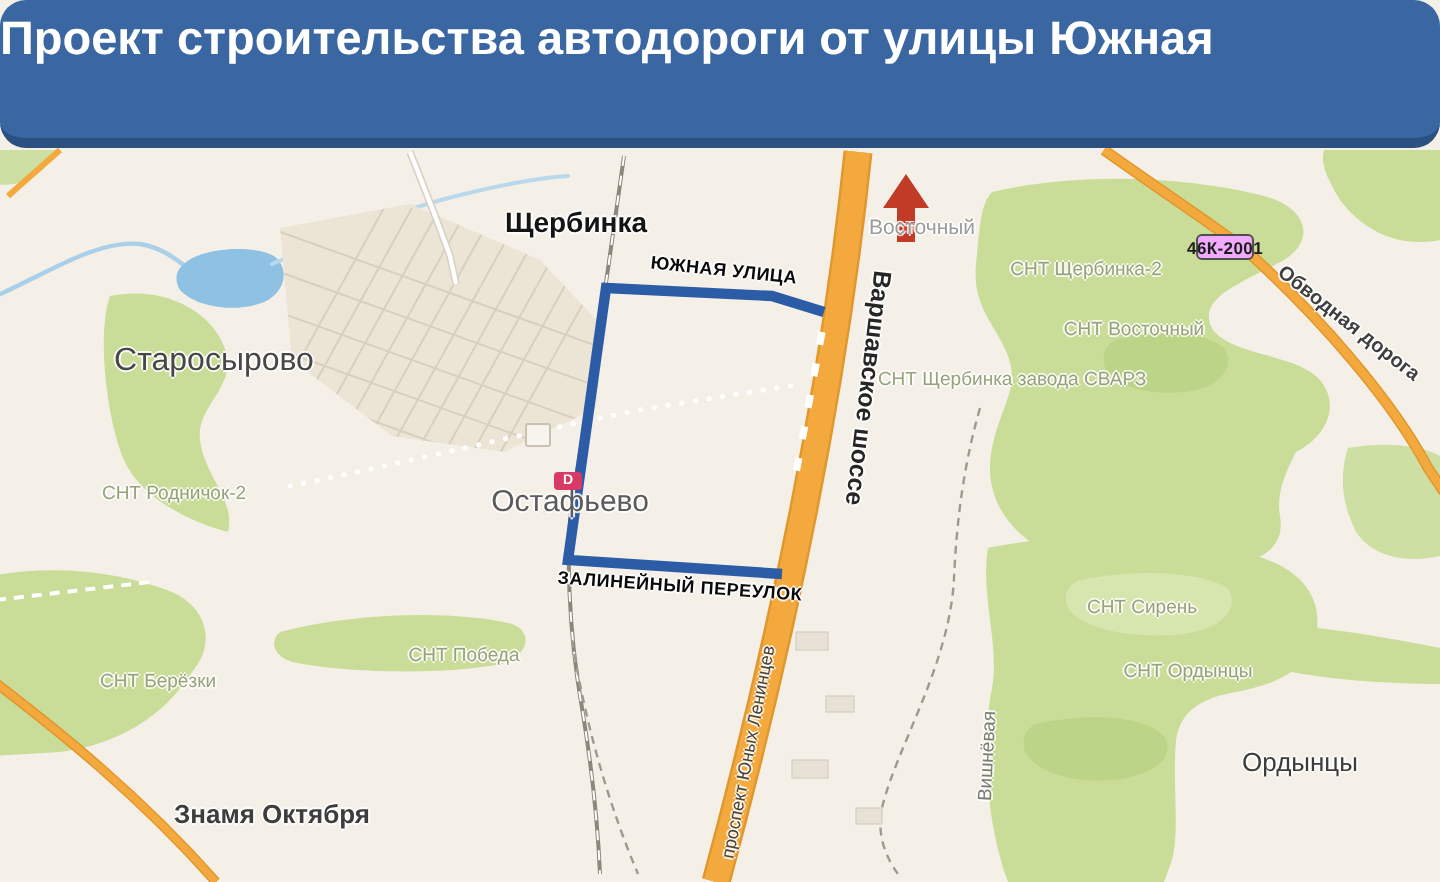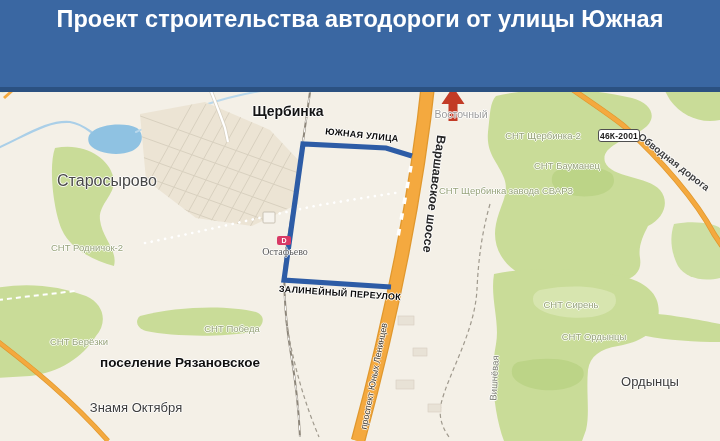--- a/index.html
+++ b/index.html
@@ -10,9 +10,9 @@
   html,body{margin:0;padding:0;background:#fff;}
   .stage{position:relative;width:720px;height:441px;overflow:hidden;
          font-family:"Liberation Sans",sans-serif;background:var(--map-bg);}
-  .banner{position:absolute;top:0;left:0;width:720px;height:92px;box-sizing:border-box;
+  .banner{position:absolute;top:0;left:0;width:720px;height:74px;box-sizing:border-box;
           background:var(--header-bg);border-bottom:5px solid var(--header-edge);
-          color:#fff;text-align:center;z-index:10;}
+          color:#fff;z-index:10;border-radius:13px;}
   .banner .ln{font-size:23.5px;font-weight:bold;line-height:31px;}
   .banner .ln:first-child{padding-top:4px;}
   .map{position:absolute;top:74px;left:0;width:720px;height:367px;background:var(--map-bg);}

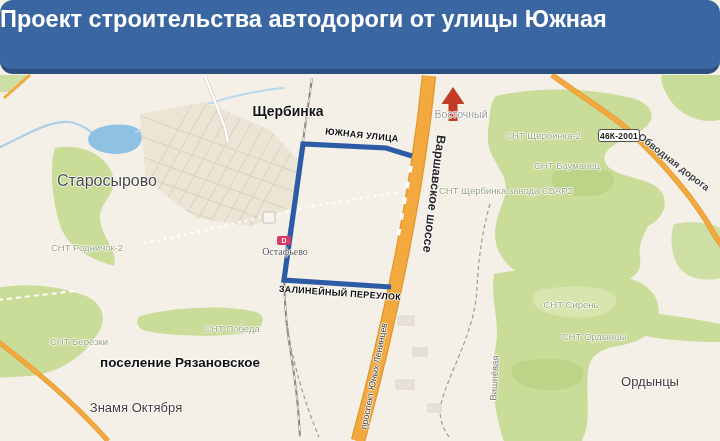--- a/index.html
+++ b/index.html
@@ -21,10 +21,10 @@
   .lbl{position:absolute;white-space:nowrap;
        text-shadow:1px 0 0 rgba(255,255,255,.85),-1px 0 0 rgba(255,255,255,.85),
                    0 1px 0 rgba(255,255,255,.85),0 -1px 0 rgba(255,255,255,.85);}
-  .shield{position:absolute;left:598px;top:117px;width:42px;height:13px;z-index:6;
-          background:#ffffff;border:1.5px solid #4f4f4f;border-radius:3px;box-sizing:border-box;
+  .shield{position:absolute;left:598px;top:117px;width:29px;height:13px;z-index:6;
+          background:#f0abfc;border:1.5px solid #4f4f4f;border-radius:3px;box-sizing:border-box;
           font-size:8.5px;font-weight:bold;color:#1c1c1c;letter-spacing:.2px;
-          display:flex;align-items:center;justify-content:center;margin-top:12px;}
+          display:flex;align-items:center;justify-content:center;}
   .station{position:absolute;left:277px;top:236px;width:14px;height:9px;z-index:6;
            background:#d83a66;border-radius:2px;color:#fff;font-size:7px;font-weight:bold;
            text-align:center;line-height:9px;}

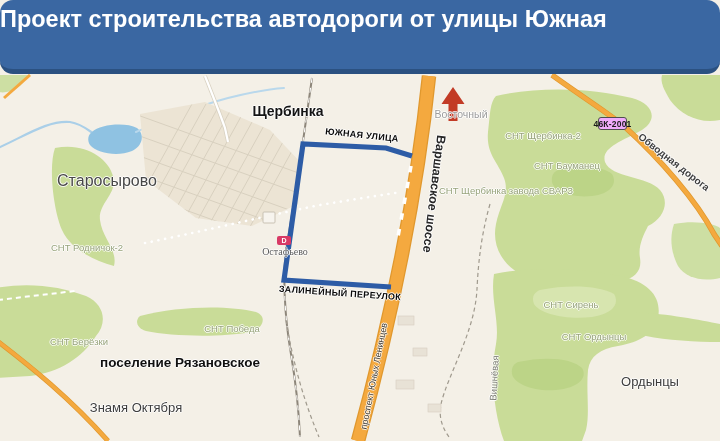--- a/index.html
+++ b/index.html
@@ -154,7 +154,7 @@
       <div class="lbl" style="left: 180px; top: 362px; font-size: 13.5px; font-weight: 700; color: rgb(16, 16, 16); transform: translate(-50%, -50%) rotate(0deg);">поселение Рязановское</div>
       <div class="lbl" style="left: 136px; top: 407px; font-size: 13px; font-weight: 400; color: rgb(61, 61, 61); transform: translate(-50%, -50%) rotate(0deg); text-align: right;">Знамя Октября</div>
       <div class="lbl" style="left: 543px; top: 135px; font-size: 9.5px; font-weight: 400; color: rgb(151, 163, 123); transform: translate(-50%, -50%) rotate(0deg);">СНТ Щербинка-2</div>
-      <div class="lbl" style="left: 567px; top: 165px; font-size: 9.5px; font-weight: 400; color: rgb(151, 163, 123); transform: translate(-50%, -50%) rotate(0deg);">СНТ Бауманец</div>
+      <div class="lbl" style="left: 567px; top: 165px; font-size: 9.5px; font-weight: 400; color: rgb(151, 163, 123); transform: translate(-50%, -50%) rotate(0deg);">СНТ Восточный</div>
       <div class="lbl" style="left: 506px; top: 190px; font-size: 9.5px; font-weight: 400; color: rgb(151, 163, 123); transform: translate(-50%, -50%) rotate(0deg);">СНТ Щербинка завода СВАРЗ</div>
       <div class="lbl" style="left: 571px; top: 304px; font-size: 9.5px; font-weight: 400; color: rgb(151, 163, 123); transform: translate(-50%, -50%) rotate(0deg);">СНТ Сирень</div>
       <div class="lbl" style="left: 594px; top: 336px; font-size: 9.5px; font-weight: 400; color: rgb(151, 163, 123); transform: translate(-50%, -50%) rotate(0deg);">СНТ Ордынцы</div>

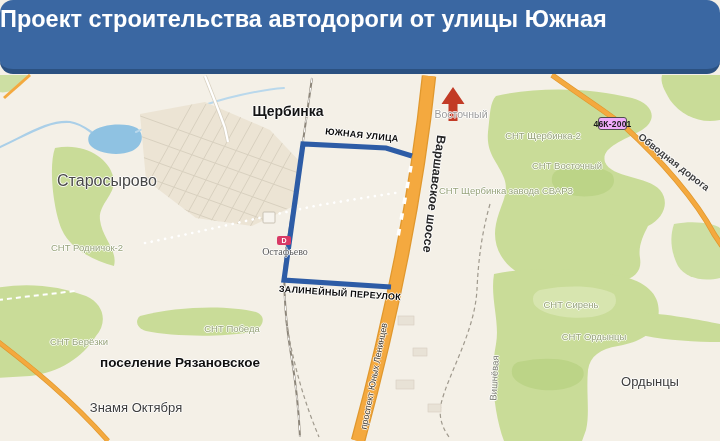--- a/index.html
+++ b/index.html
@@ -148,7 +148,7 @@
       <div class="lbl" style="left: 461px; top: 82px; font-size: 10.5px; font-weight: 400; color: rgb(156, 156, 156); transform: translate(-50%, -50%) rotate(0deg); margin-top: 32px;">Восточный</div>
       <div class="lbl" style="left: 107px; top: 181px; font-size: 16px; font-weight: 400; color: rgb(71, 71, 71); transform: translate(-50%, -50%) rotate(0deg);">Старосырово</div>
       <div class="lbl" style="left: 87px; top: 247px; font-size: 9.5px; font-weight: 400; color: rgb(151, 163, 123); transform: translate(-50%, -50%) rotate(0deg);">СНТ Родничок-2</div>
-      <div class="lbl" style="left: 285px; top: 251px; font-size: 10px; font-weight: 400; color: rgb(91, 91, 91); transform: translate(-50%, -50%) rotate(0deg); font-family: Liberation Serif, serif;">Остафьево</div>
+      <div class="lbl" style="left: 285px; top: 251px; font-size: 15px; font-weight: 400; color: rgb(91, 91, 91); transform: translate(-50%, -50%) rotate(0deg);">Остафьево</div>
       <div class="lbl" style="left: 232px; top: 328px; font-size: 9.5px; font-weight: 400; color: rgb(151, 163, 123); transform: translate(-50%, -50%) rotate(0deg);">СНТ Победа</div>
       <div class="lbl" style="left: 55px; top: 341px; font-size: 9.5px; font-weight: 400; color: rgb(151, 163, 123); transform: translate(-50%, -50%) rotate(0deg); padding-left: 48px;">СНТ Берёзки</div>
       <div class="lbl" style="left: 180px; top: 362px; font-size: 13.5px; font-weight: 700; color: rgb(16, 16, 16); transform: translate(-50%, -50%) rotate(0deg);">поселение Рязановское</div>

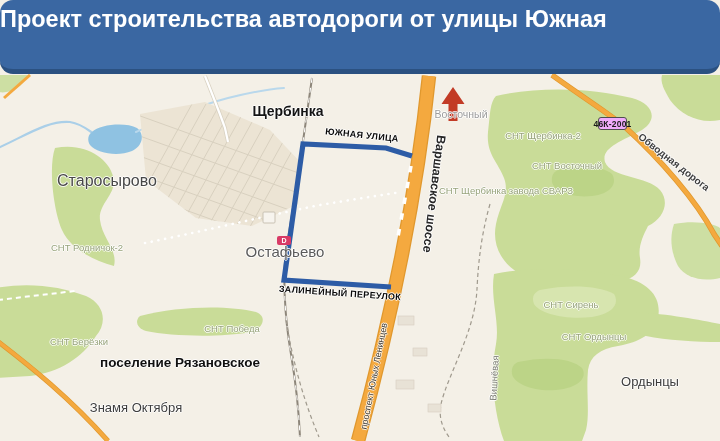--- a/index.html
+++ b/index.html
@@ -151,7 +151,6 @@
       <div class="lbl" style="left: 285px; top: 251px; font-size: 15px; font-weight: 400; color: rgb(91, 91, 91); transform: translate(-50%, -50%) rotate(0deg);">Остафьево</div>
       <div class="lbl" style="left: 232px; top: 328px; font-size: 9.5px; font-weight: 400; color: rgb(151, 163, 123); transform: translate(-50%, -50%) rotate(0deg);">СНТ Победа</div>
       <div class="lbl" style="left: 55px; top: 341px; font-size: 9.5px; font-weight: 400; color: rgb(151, 163, 123); transform: translate(-50%, -50%) rotate(0deg); padding-left: 48px;">СНТ Берёзки</div>
-      <div class="lbl" style="left: 180px; top: 362px; font-size: 13.5px; font-weight: 700; color: rgb(16, 16, 16); transform: translate(-50%, -50%) rotate(0deg);">поселение Рязановское</div>
       <div class="lbl" style="left: 136px; top: 407px; font-size: 13px; font-weight: 400; color: rgb(61, 61, 61); transform: translate(-50%, -50%) rotate(0deg); text-align: right;">Знамя Октября</div>
       <div class="lbl" style="left: 543px; top: 135px; font-size: 9.5px; font-weight: 400; color: rgb(151, 163, 123); transform: translate(-50%, -50%) rotate(0deg);">СНТ Щербинка-2</div>
       <div class="lbl" style="left: 567px; top: 165px; font-size: 9.5px; font-weight: 400; color: rgb(151, 163, 123); transform: translate(-50%, -50%) rotate(0deg);">СНТ Восточный</div>

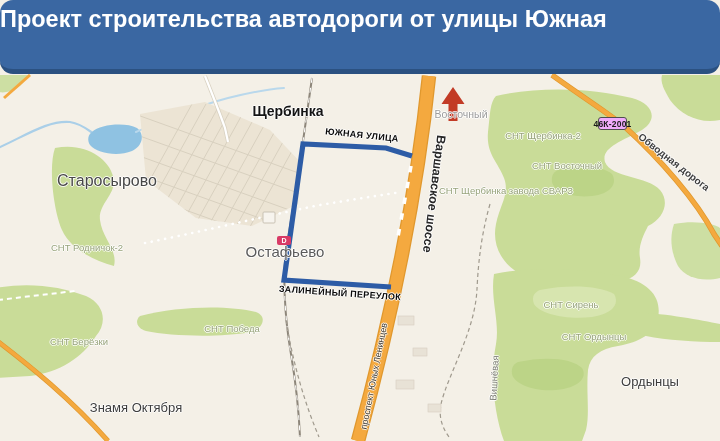--- a/index.html
+++ b/index.html
@@ -151,7 +151,7 @@
       <div class="lbl" style="left: 285px; top: 251px; font-size: 15px; font-weight: 400; color: rgb(91, 91, 91); transform: translate(-50%, -50%) rotate(0deg);">Остафьево</div>
       <div class="lbl" style="left: 232px; top: 328px; font-size: 9.5px; font-weight: 400; color: rgb(151, 163, 123); transform: translate(-50%, -50%) rotate(0deg);">СНТ Победа</div>
       <div class="lbl" style="left: 55px; top: 341px; font-size: 9.5px; font-weight: 400; color: rgb(151, 163, 123); transform: translate(-50%, -50%) rotate(0deg); padding-left: 48px;">СНТ Берёзки</div>
-      <div class="lbl" style="left: 136px; top: 407px; font-size: 13px; font-weight: 400; color: rgb(61, 61, 61); transform: translate(-50%, -50%) rotate(0deg); text-align: right;">Знамя Октября</div>
+      <div class="lbl" style="left: 136px; top: 407px; font-size: 13px; font-weight: 700; color: rgb(61, 61, 61); transform: translate(-50%, -50%) rotate(0deg); text-align: right;">Знамя Октября</div>
       <div class="lbl" style="left: 543px; top: 135px; font-size: 9.5px; font-weight: 400; color: rgb(151, 163, 123); transform: translate(-50%, -50%) rotate(0deg);">СНТ Щербинка-2</div>
       <div class="lbl" style="left: 567px; top: 165px; font-size: 9.5px; font-weight: 400; color: rgb(151, 163, 123); transform: translate(-50%, -50%) rotate(0deg);">СНТ Восточный</div>
       <div class="lbl" style="left: 506px; top: 190px; font-size: 9.5px; font-weight: 400; color: rgb(151, 163, 123); transform: translate(-50%, -50%) rotate(0deg);">СНТ Щербинка завода СВАРЗ</div>

